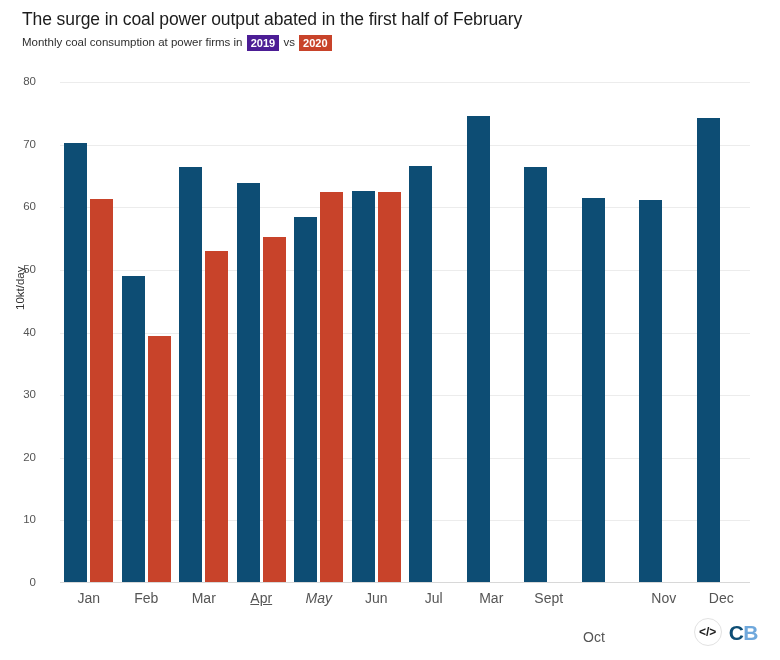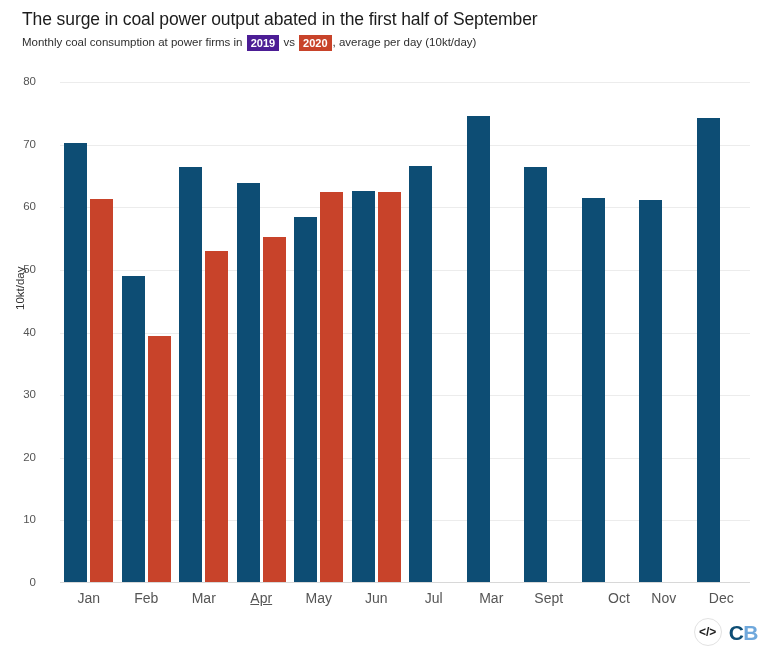--- a/index.html
+++ b/index.html
@@ -166,7 +166,7 @@
 <div id="figure">
 
   <div id="header">
-    <h1 id="chart-title">The surge in coal power output abated in the first half of September</h1>
+    <h1 id="chart-title">The surge in coal power output abated in the first half of February</h1>
     <div id="chart-subtitle">
       <span class="sub-text">Monthly coal consumption at power firms in </span>
       <span class="legend-badge badge-2019">2019</span>

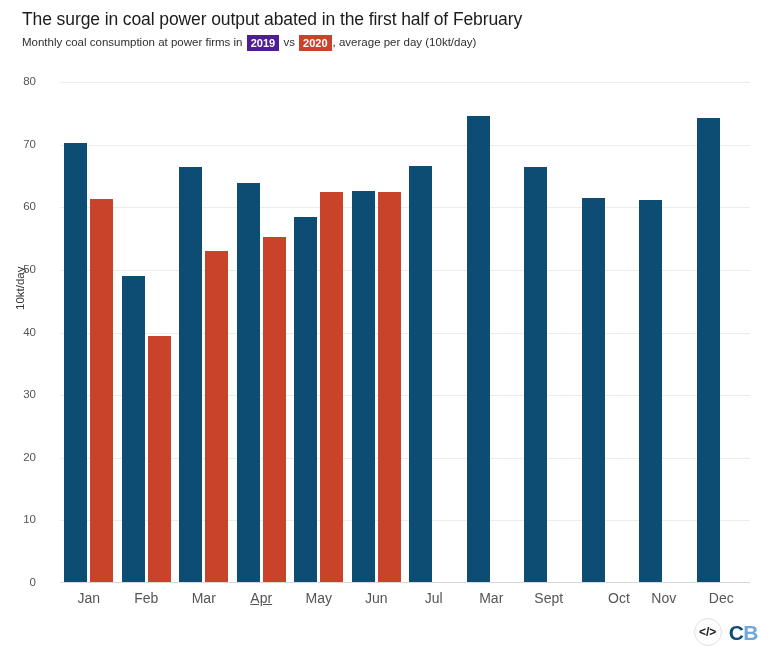--- a/index.html
+++ b/index.html
@@ -172,7 +172,6 @@
       <span class="legend-badge badge-2019">2019</span>
       <span class="sub-text"> vs </span>
       <span class="legend-badge badge-2020">2020</span>
-      <span class="sub-text">, average per day (10kt/day)</span>
     </div>
   </div>
 

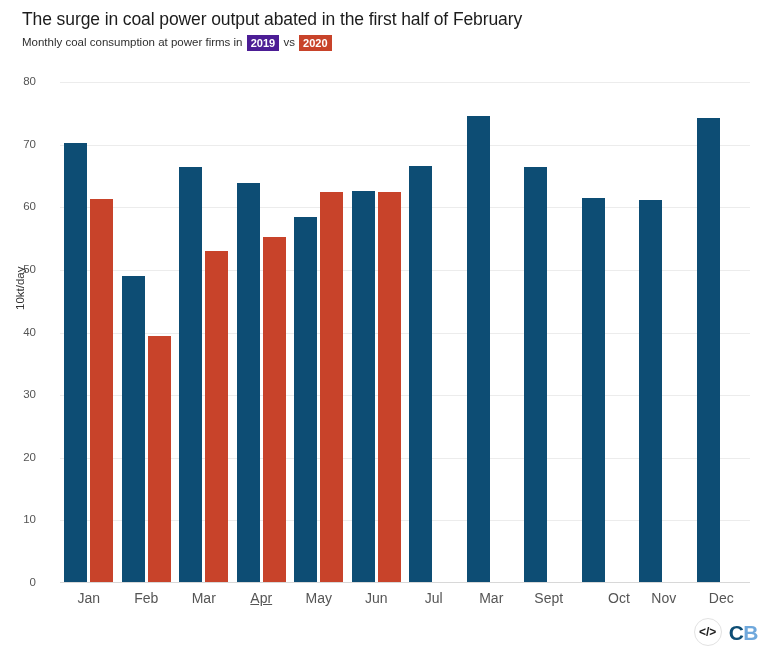--- a/index.html
+++ b/index.html
@@ -248,7 +248,7 @@
         <div class="xtick-label" style="left: 56.25px;">Feb</div>
         <div class="xtick-label" style="left: 113.75px;">Mar</div>
         <div class="xtick-label" style="left: 171.25px; text-decoration: underline;">Apr</div>
-        <div class="xtick-label" style="left: 228.75px;">May</div>
+        <div class="xtick-label" style="left: 228.75px; font-style: italic;">May</div>
         <div class="xtick-label" style="left: 286.25px;">Jun</div>
         <div class="xtick-label" style="left: 343.75px;">Jul</div>
         <div class="xtick-label" style="left: 401.25px;">Mar</div>

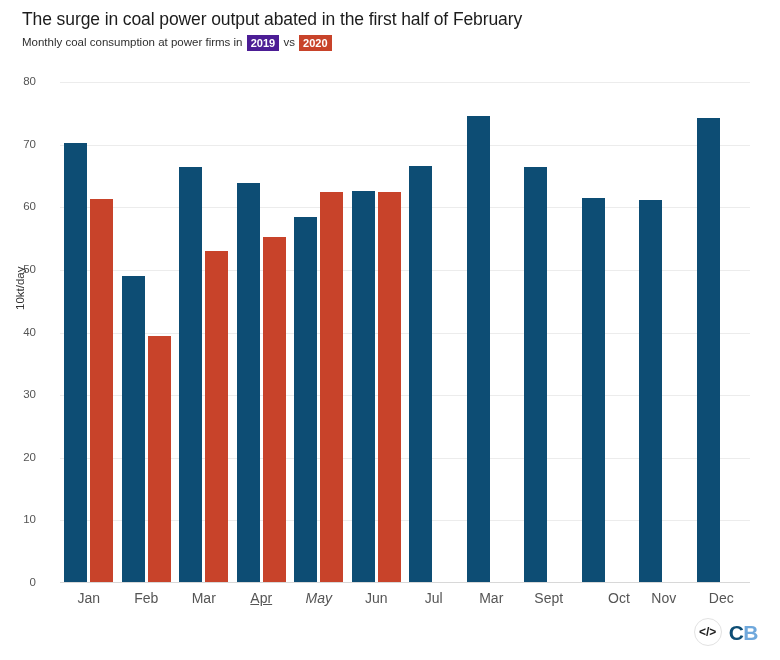--- a/index.html
+++ b/index.html
@@ -253,7 +253,7 @@
         <div class="xtick-label" style="left: 343.75px;">Jul</div>
         <div class="xtick-label" style="left: 401.25px;">Mar</div>
         <div class="xtick-label" style="left: 458.75px;">Sept</div>
-        <div class="xtick-label" style="left: 529px;">Oct</div>
+        <div class="xtick-label" style="left: 504px; margin-top: 39px;">Oct</div>
         <div class="xtick-label" style="left: 573.75px;">Nov</div>
         <div class="xtick-label" style="left: 631.25px;">Dec</div>
       </div>

